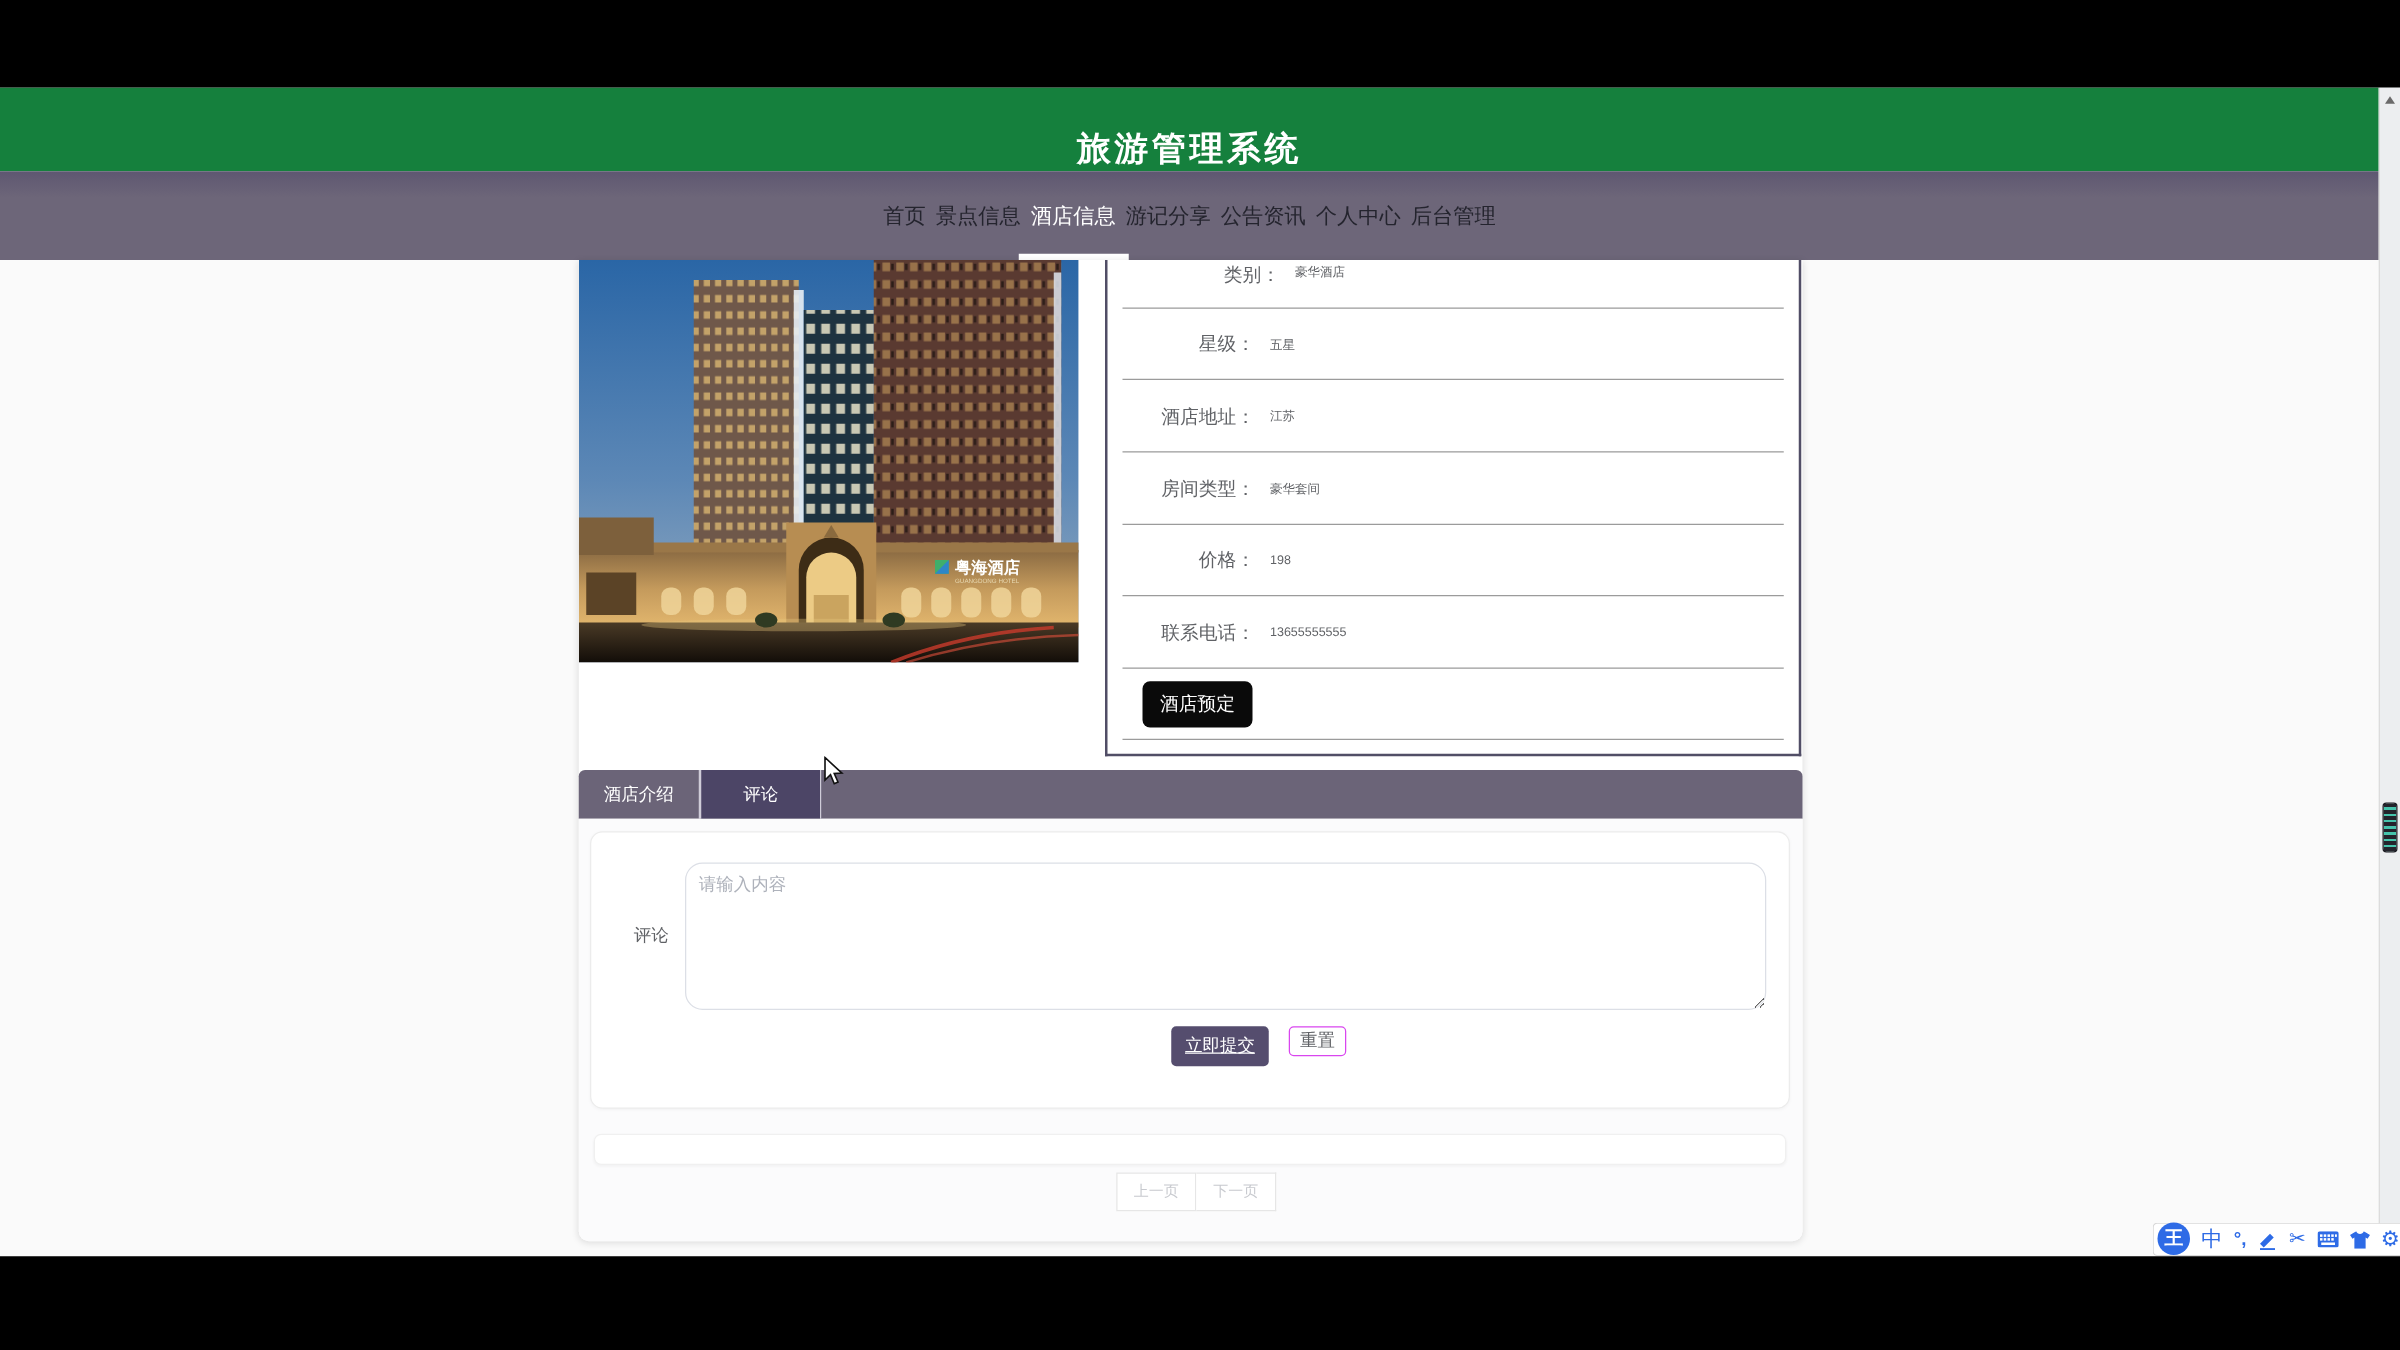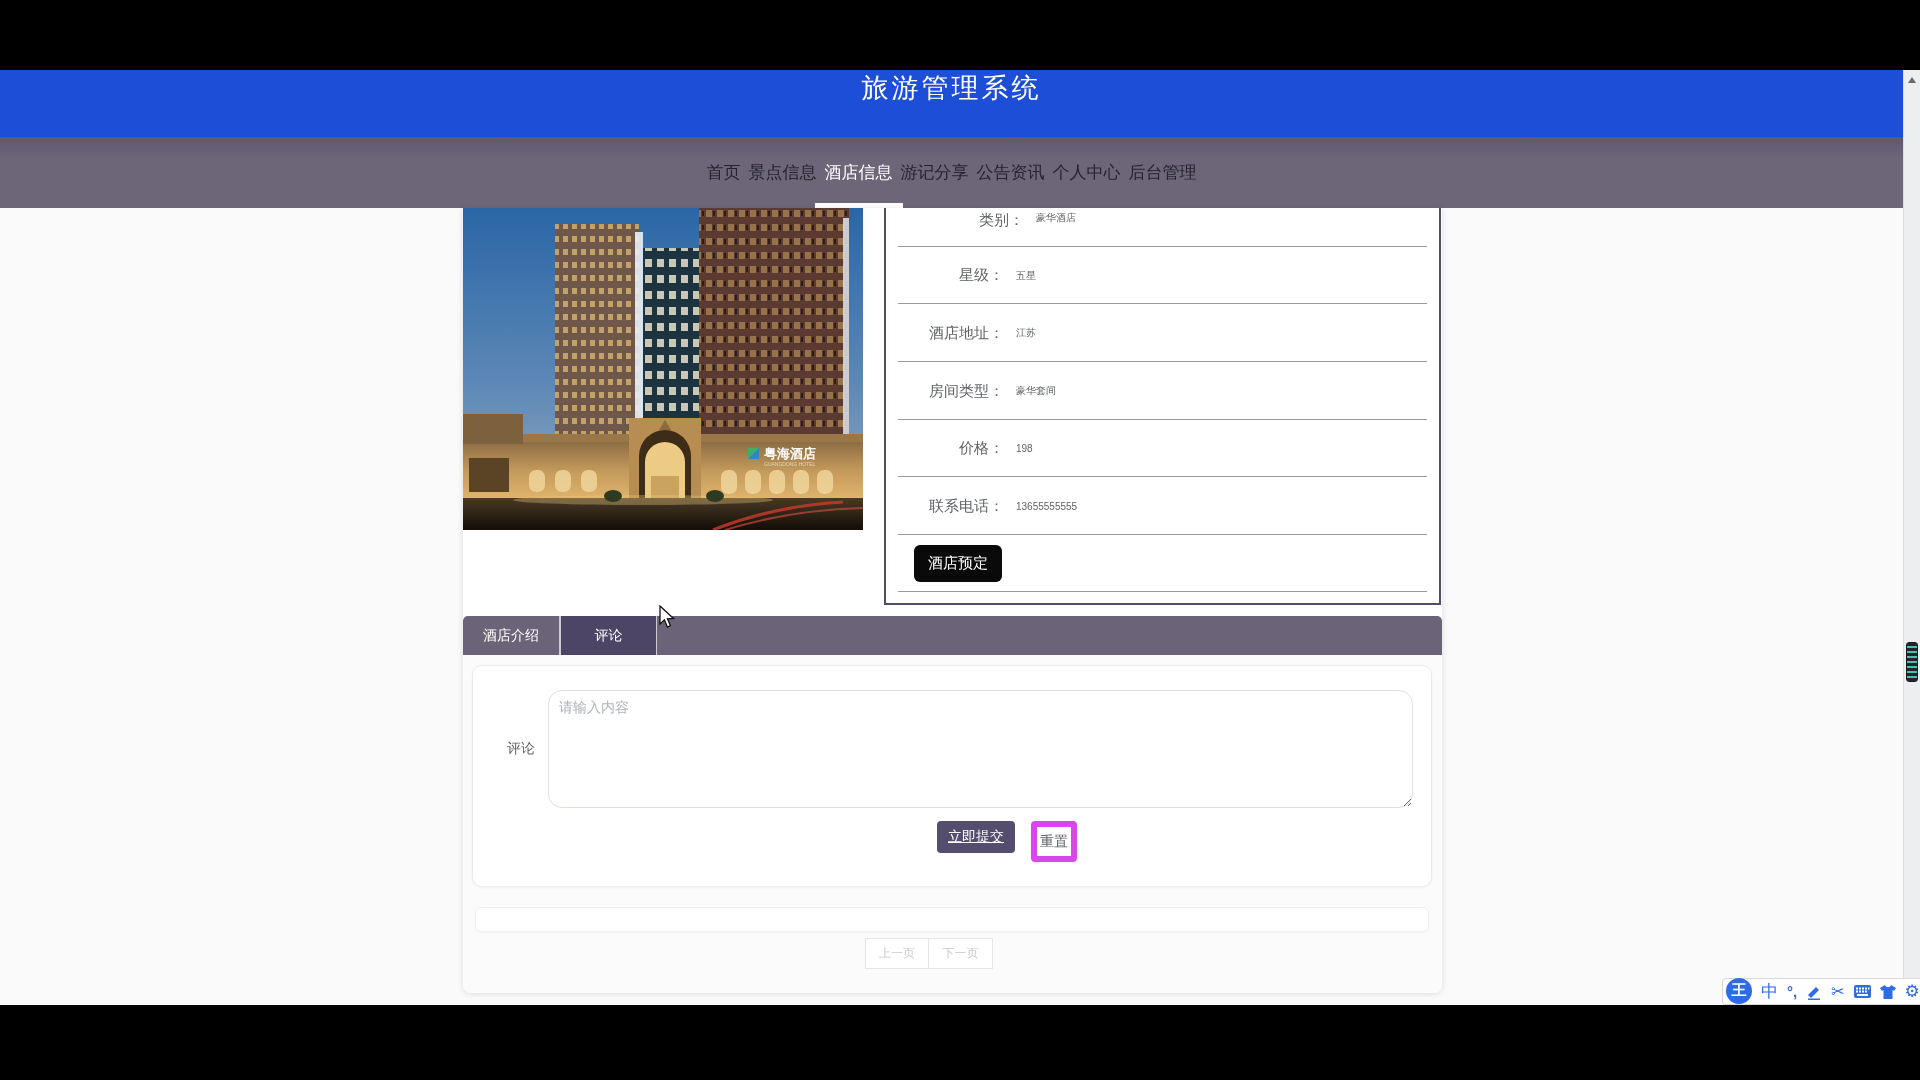--- a/index.html
+++ b/index.html
@@ -15,7 +15,7 @@
   .page-area { position:absolute; left:0; top:0; width:1903px; height:1005px; background:#fafafa; }
 
   
-  .site-header { position:absolute; left:0; top:70px; width:100%; height:67px; background:#1d4ed8; display:flex; align-items:flex-start; justify-content:center; }
+  .site-header { position:absolute; left:0; top:70px; width:100%; height:67px; background:#15803d; display:flex; align-items:flex-end; justify-content:center;font-weight:bold; }
   .site-title { color:#fff; font-size:27px; letter-spacing:3px; }
 
   

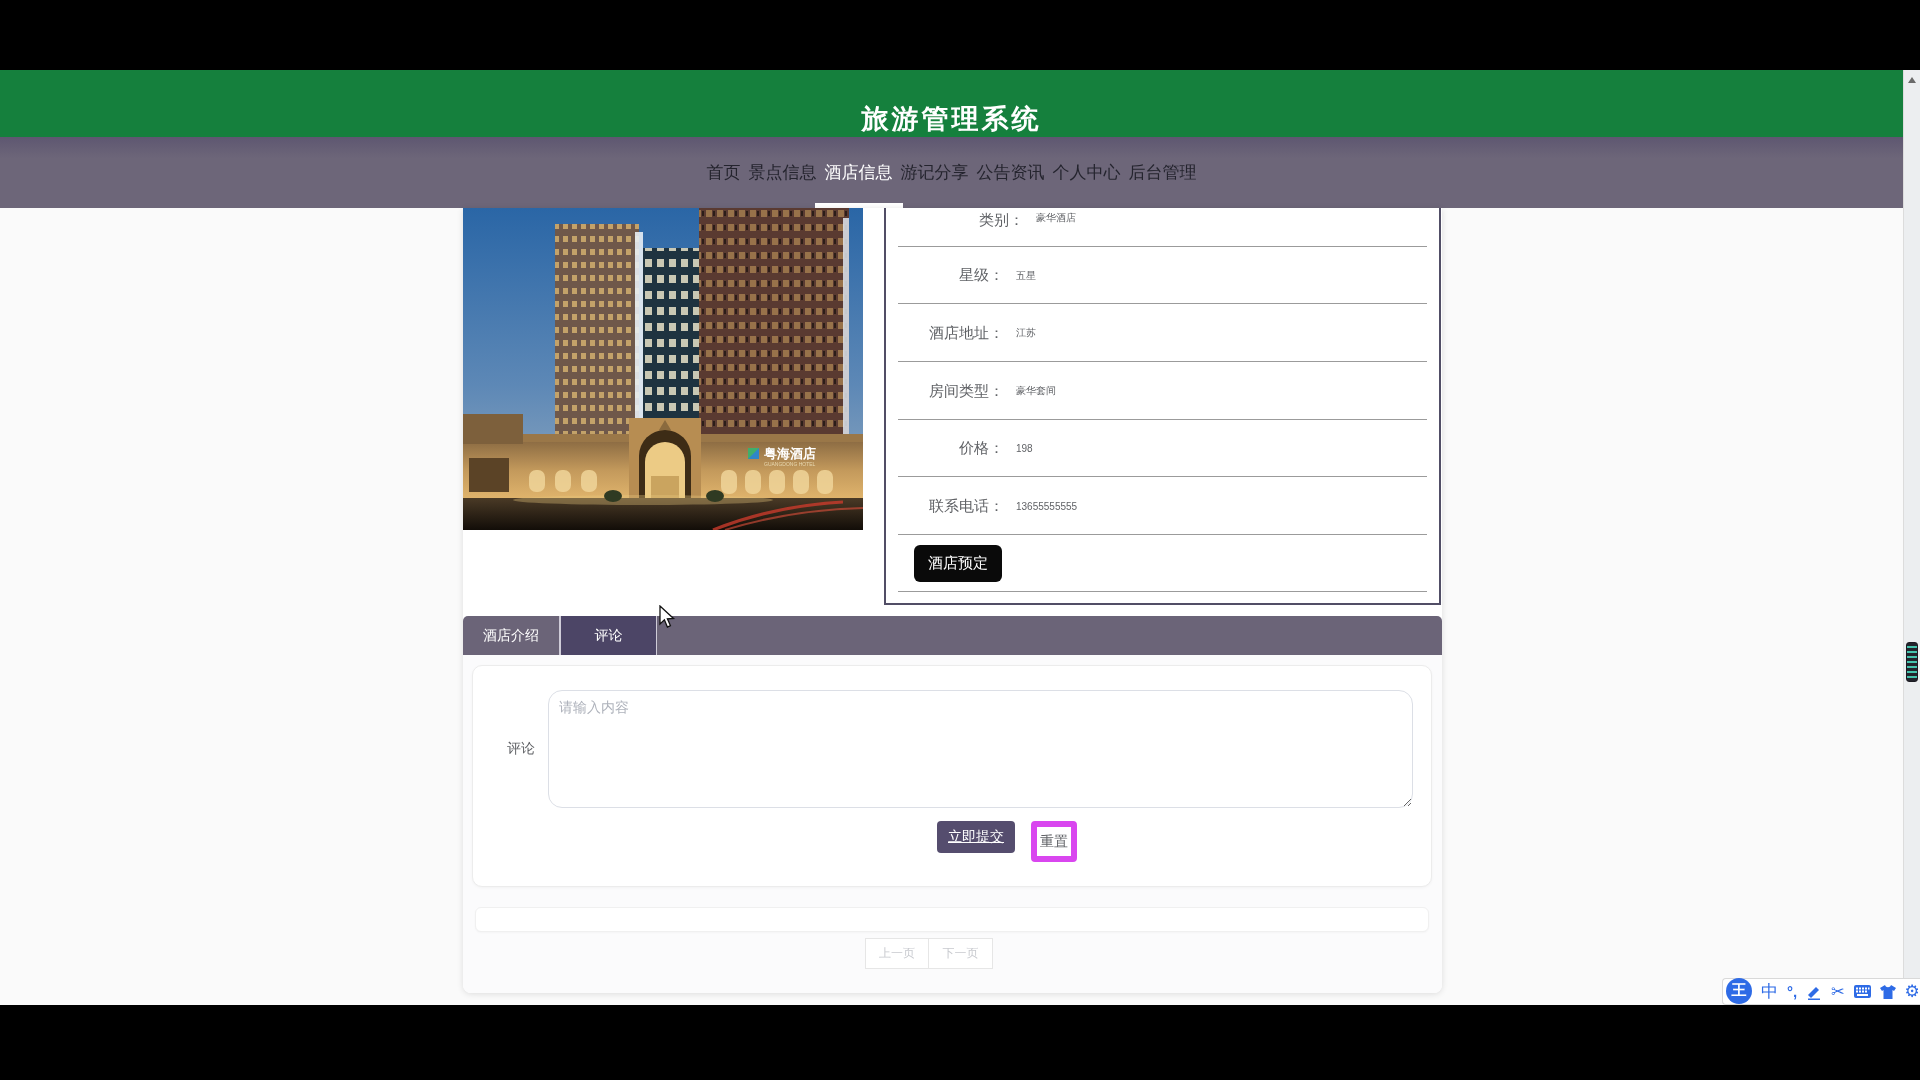--- a/index.html
+++ b/index.html
@@ -67,8 +67,8 @@
   .c-textarea::placeholder { color:#aeb2bb; }
   .submit-btn { position:absolute; left:464px; top:155px; width:78px; height:32px; background:#554d6e;
                 color:#fff; border:none; border-radius:4px; font-size:14px; cursor:pointer;text-decoration:underline; }
-  .reset-btn { position:absolute; left:558px; top:155px; width:46px; height:41px; background:#fff;
-               color:#606266; border:6px solid #d946ef; border-radius:4px; font-size:14px; cursor:pointer; }
+  .reset-btn { position:absolute; left:558px; top:155px; width:46px; height:24px; background:#fff;
+               color:#606266; border:1px solid #d946ef; border-radius:4px; font-size:14px; cursor:pointer; }
 
   
   .list-strip { position:absolute; left:12px; top:252px; width:954px; height:25px; background:#fff;

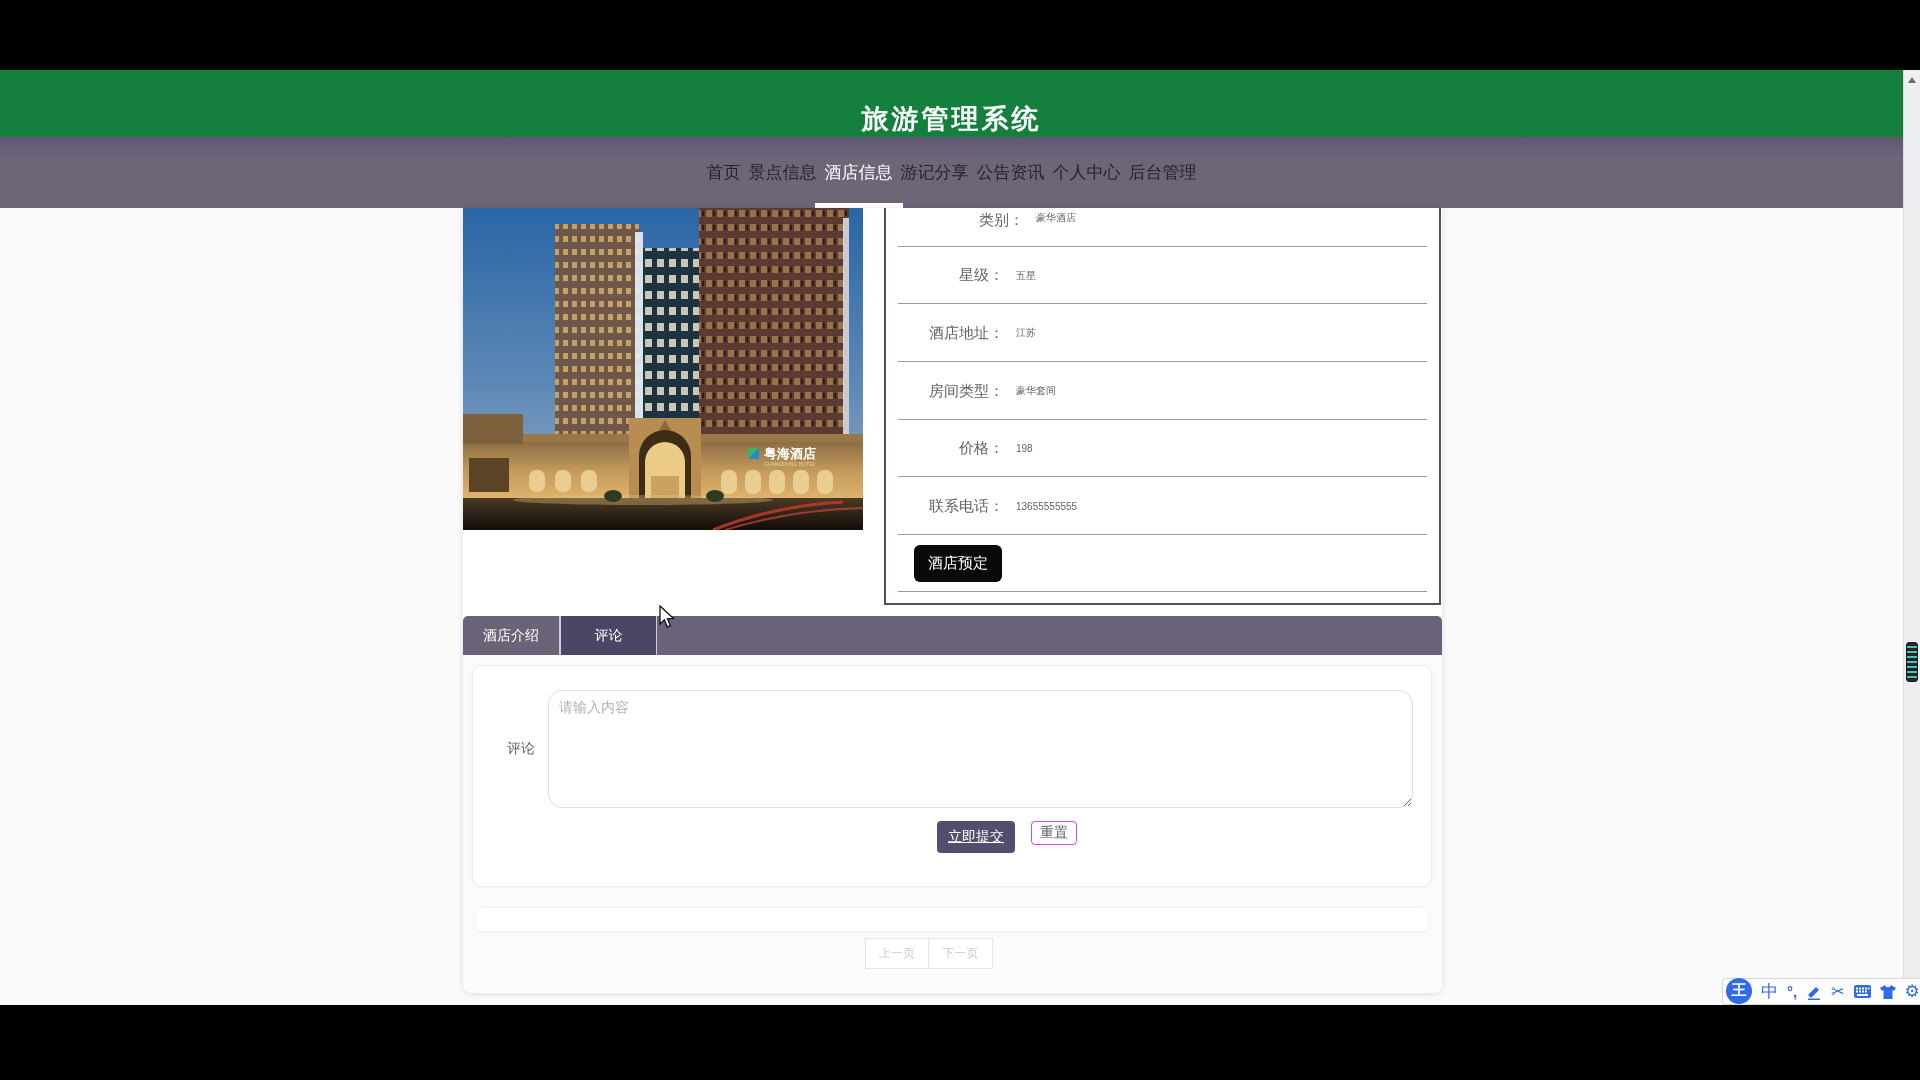--- a/index.html
+++ b/index.html
@@ -75,7 +75,7 @@
                 border:1px solid #f0f0f0; border-radius:6px; box-shadow:0 1px 2px rgba(0,0,0,.03); }
 
   
-  .pagination { position:absolute; left:402px; top:283px; display:flex;font-family:Liberation Serif, serif; }
+  .pagination { position:absolute; left:430px; top:283px; display:flex;font-family:Liberation Serif, serif; }
   .page-btn { width:64px; height:31px; background:#fff; border:1px solid #e6e6e6; color:#c8cacf;
               font-size:12px; display:flex; align-items:center; justify-content:center; cursor:pointer; }
   .page-btn + .page-btn { border-left:none; }

